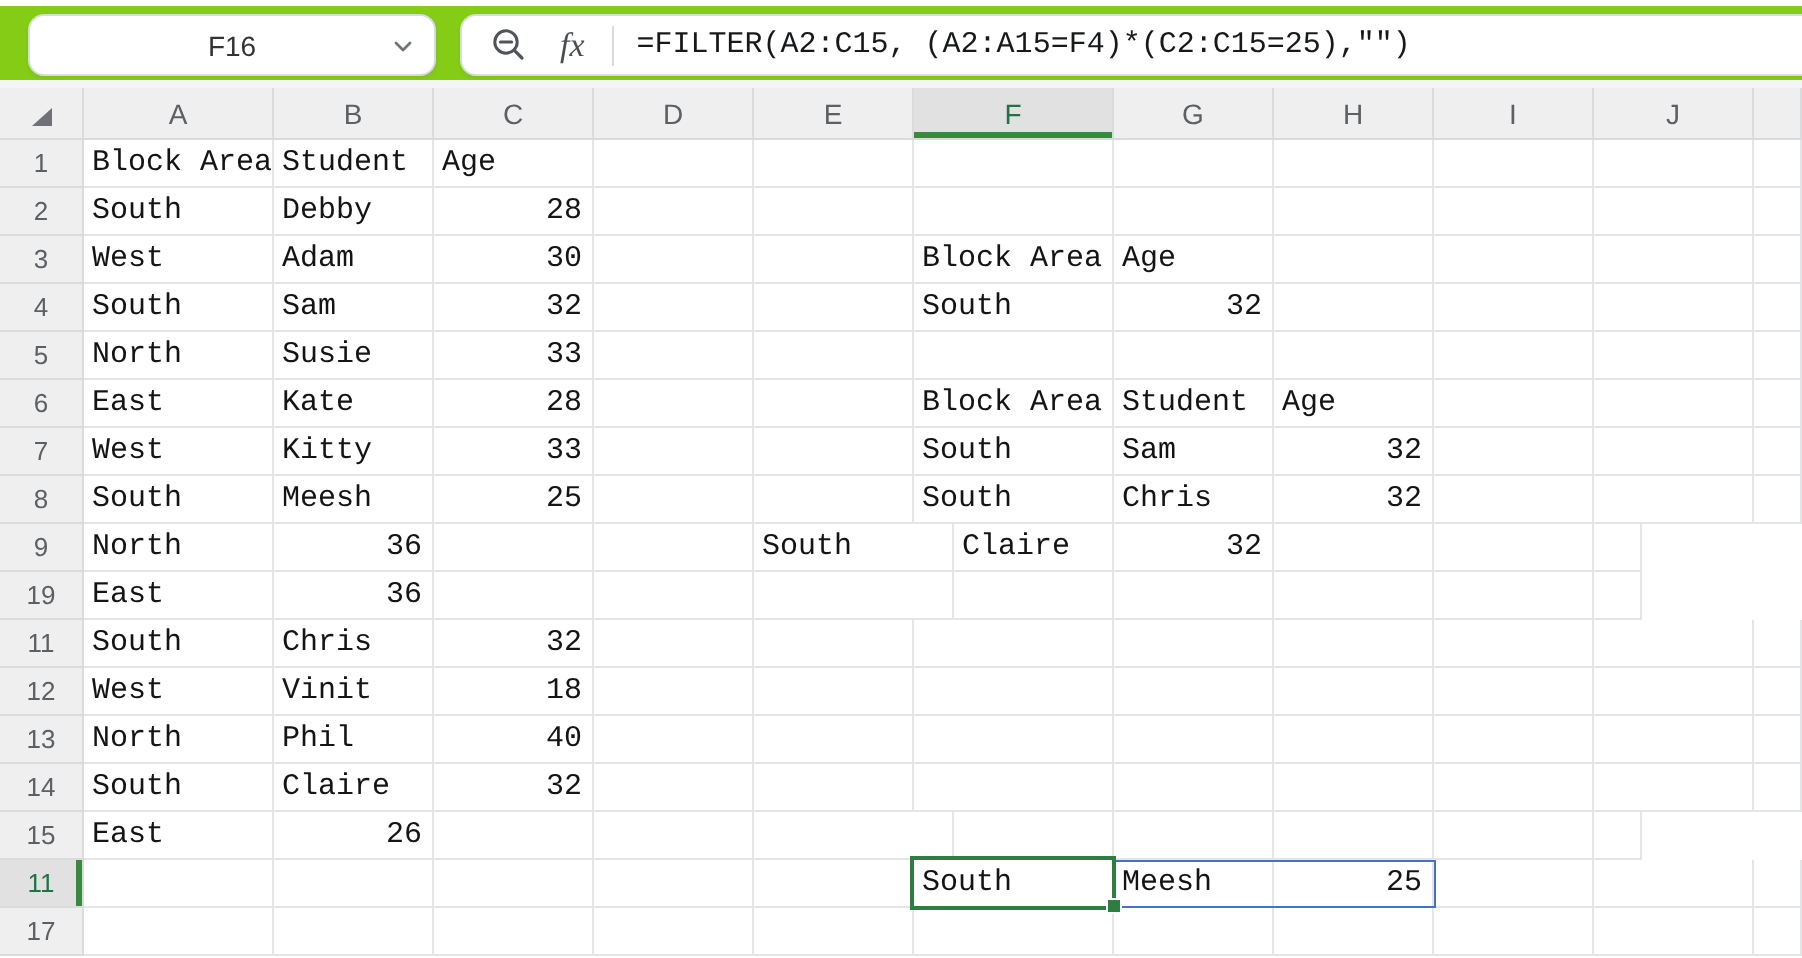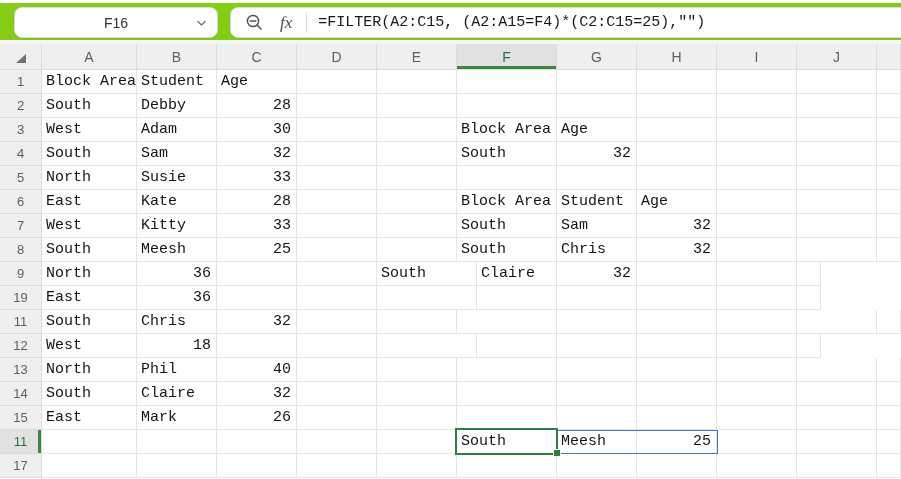--- a/index.html
+++ b/index.html
@@ -275,6 +275,7 @@
     <div class="grow">
       <div class="rhcell">12</div>
       <div class="cell" style="width: 95px;">West</div>
+      <div class="cell" style="width: 80px;">Vinit</div>
       <div class="cell num" style="width: 80px;">18</div>
       <div class="cell" style="width: 80px;"></div>
       <div class="cell" style="width: 80px;"></div>

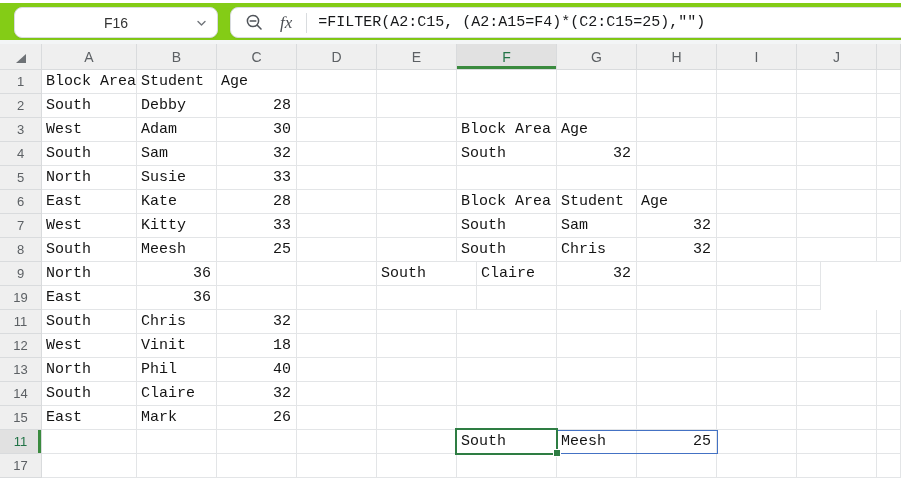--- a/index.html
+++ b/index.html
@@ -317,7 +317,6 @@
     <div class="grow">
       <div class="rhcell">15</div>
       <div class="cell" style="width: 95px;">East</div>
-      <div class="cell" style="width: 80px;">Mark</div>
       <div class="cell num" style="width: 80px;">26</div>
       <div class="cell" style="width: 80px;"></div>
       <div class="cell" style="width: 80px;"></div>

